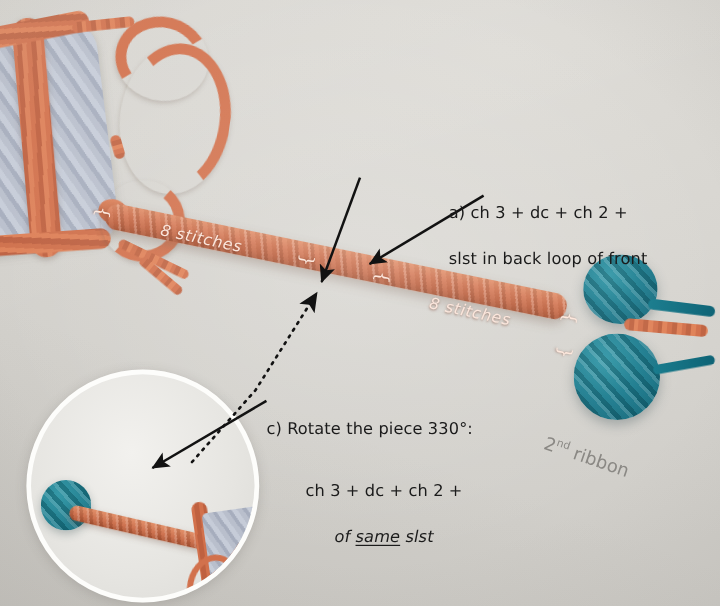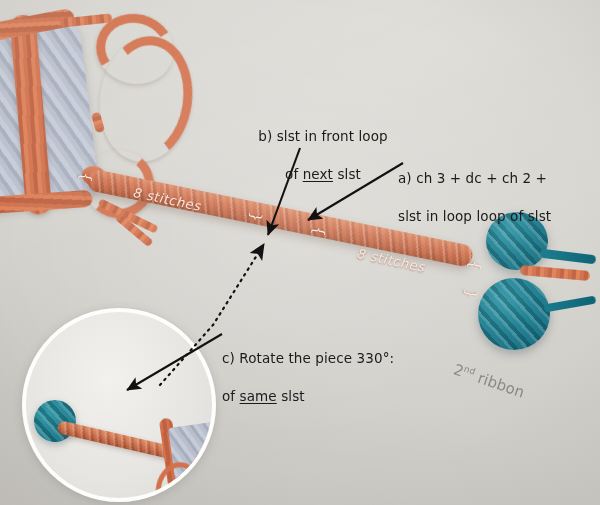--- a/index.html
+++ b/index.html
@@ -196,10 +196,6 @@
     <path d="M222,334 L127,390" stroke="#121212" stroke-width="2.1" fill="none" marker-end="url(#ah)"></path>
   </svg>
 
-  <div class="note" style="left:232px;top:108px;width:182px;">
-    <span class="ln">b) slst in front loop</span>
-    <span class="ln"><span>of </span><u>next</u><span> slst</span></span>
-  </div>
 
   <div class="note" style="left:398px;top:150px;width:202px;text-align:left;">
     <span class="ln">a) ch 3 + dc + ch 2 +</span>

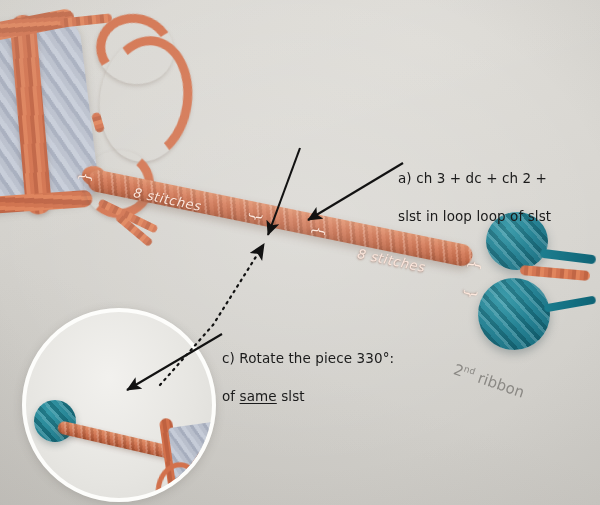--- a/index.html
+++ b/index.html
@@ -197,7 +197,7 @@
   </svg>
 
 
-  <div class="note" style="left:398px;top:150px;width:202px;text-align:left;">
+  <div class="note" style="left:374px;top:150px;width:202px;text-align:left;">
     <span class="ln">a) ch 3 + dc + ch 2 +</span>
     <span class="ln">slst in loop loop of slst</span>
   </div>

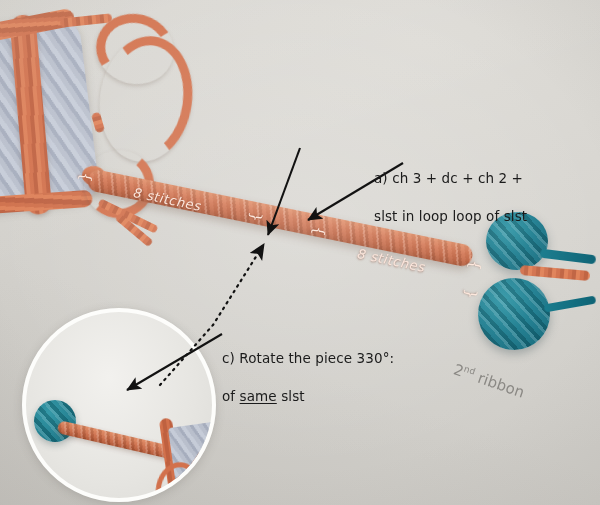--- a/index.html
+++ b/index.html
@@ -199,7 +199,7 @@
 
   <div class="note" style="left:374px;top:150px;width:202px;text-align:left;">
     <span class="ln">a) ch 3 + dc + ch 2 +</span>
-    <span class="ln">slst in loop loop of slst</span>
+    <span class="ln">slst in back loop of front</span>
   </div>
 
   <div class="note" style="left:222px;top:330px;width:196px;text-align:left;">

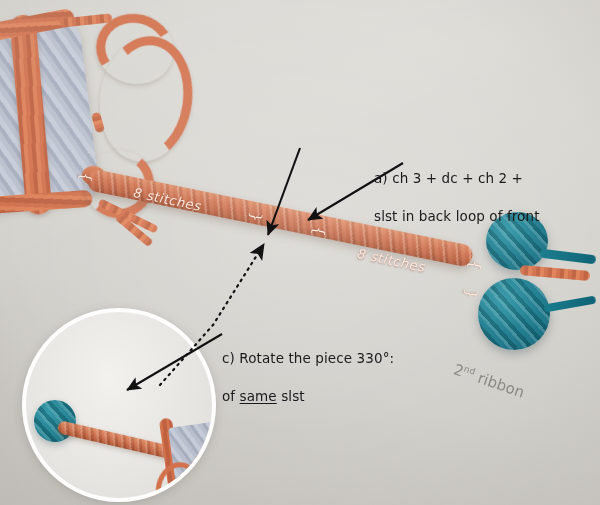--- a/index.html
+++ b/index.html
@@ -204,6 +204,7 @@
 
   <div class="note" style="left:222px;top:330px;width:196px;text-align:left;">
     <span class="ln">c) Rotate the piece 330°:</span>
+    <span class="ln" style="text-align:center;margin-top:13px;">ch 3 + dc + ch 2 +</span>
     <span class="ln" style="text-align:left;"><span>of </span><u>same</u><span> slst</span></span>
   </div>
 

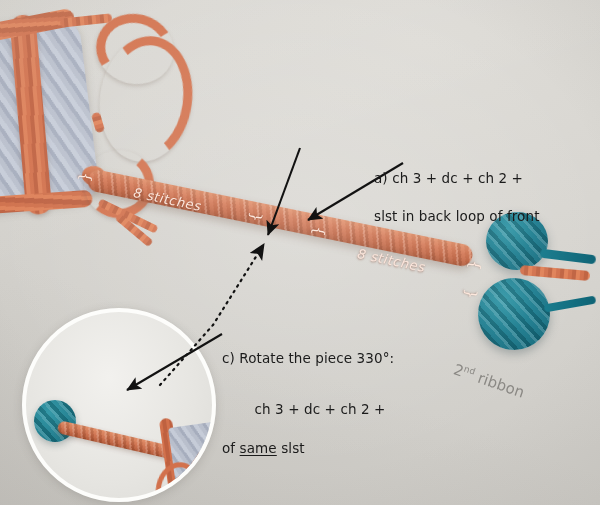--- a/index.html
+++ b/index.html
@@ -205,7 +205,7 @@
   <div class="note" style="left:222px;top:330px;width:196px;text-align:left;">
     <span class="ln">c) Rotate the piece 330°:</span>
     <span class="ln" style="text-align:center;margin-top:13px;">ch 3 + dc + ch 2 +</span>
-    <span class="ln" style="text-align:left;"><span>of </span><u>same</u><span> slst</span></span>
+    <span class="ln" style="text-align:center;font-style:italic;"><span>of </span><u>same</u><span> slst</span></span>
   </div>
 
   <div class="wmark" style="left:452px;top:372px;transform:rotate(19deg);">

